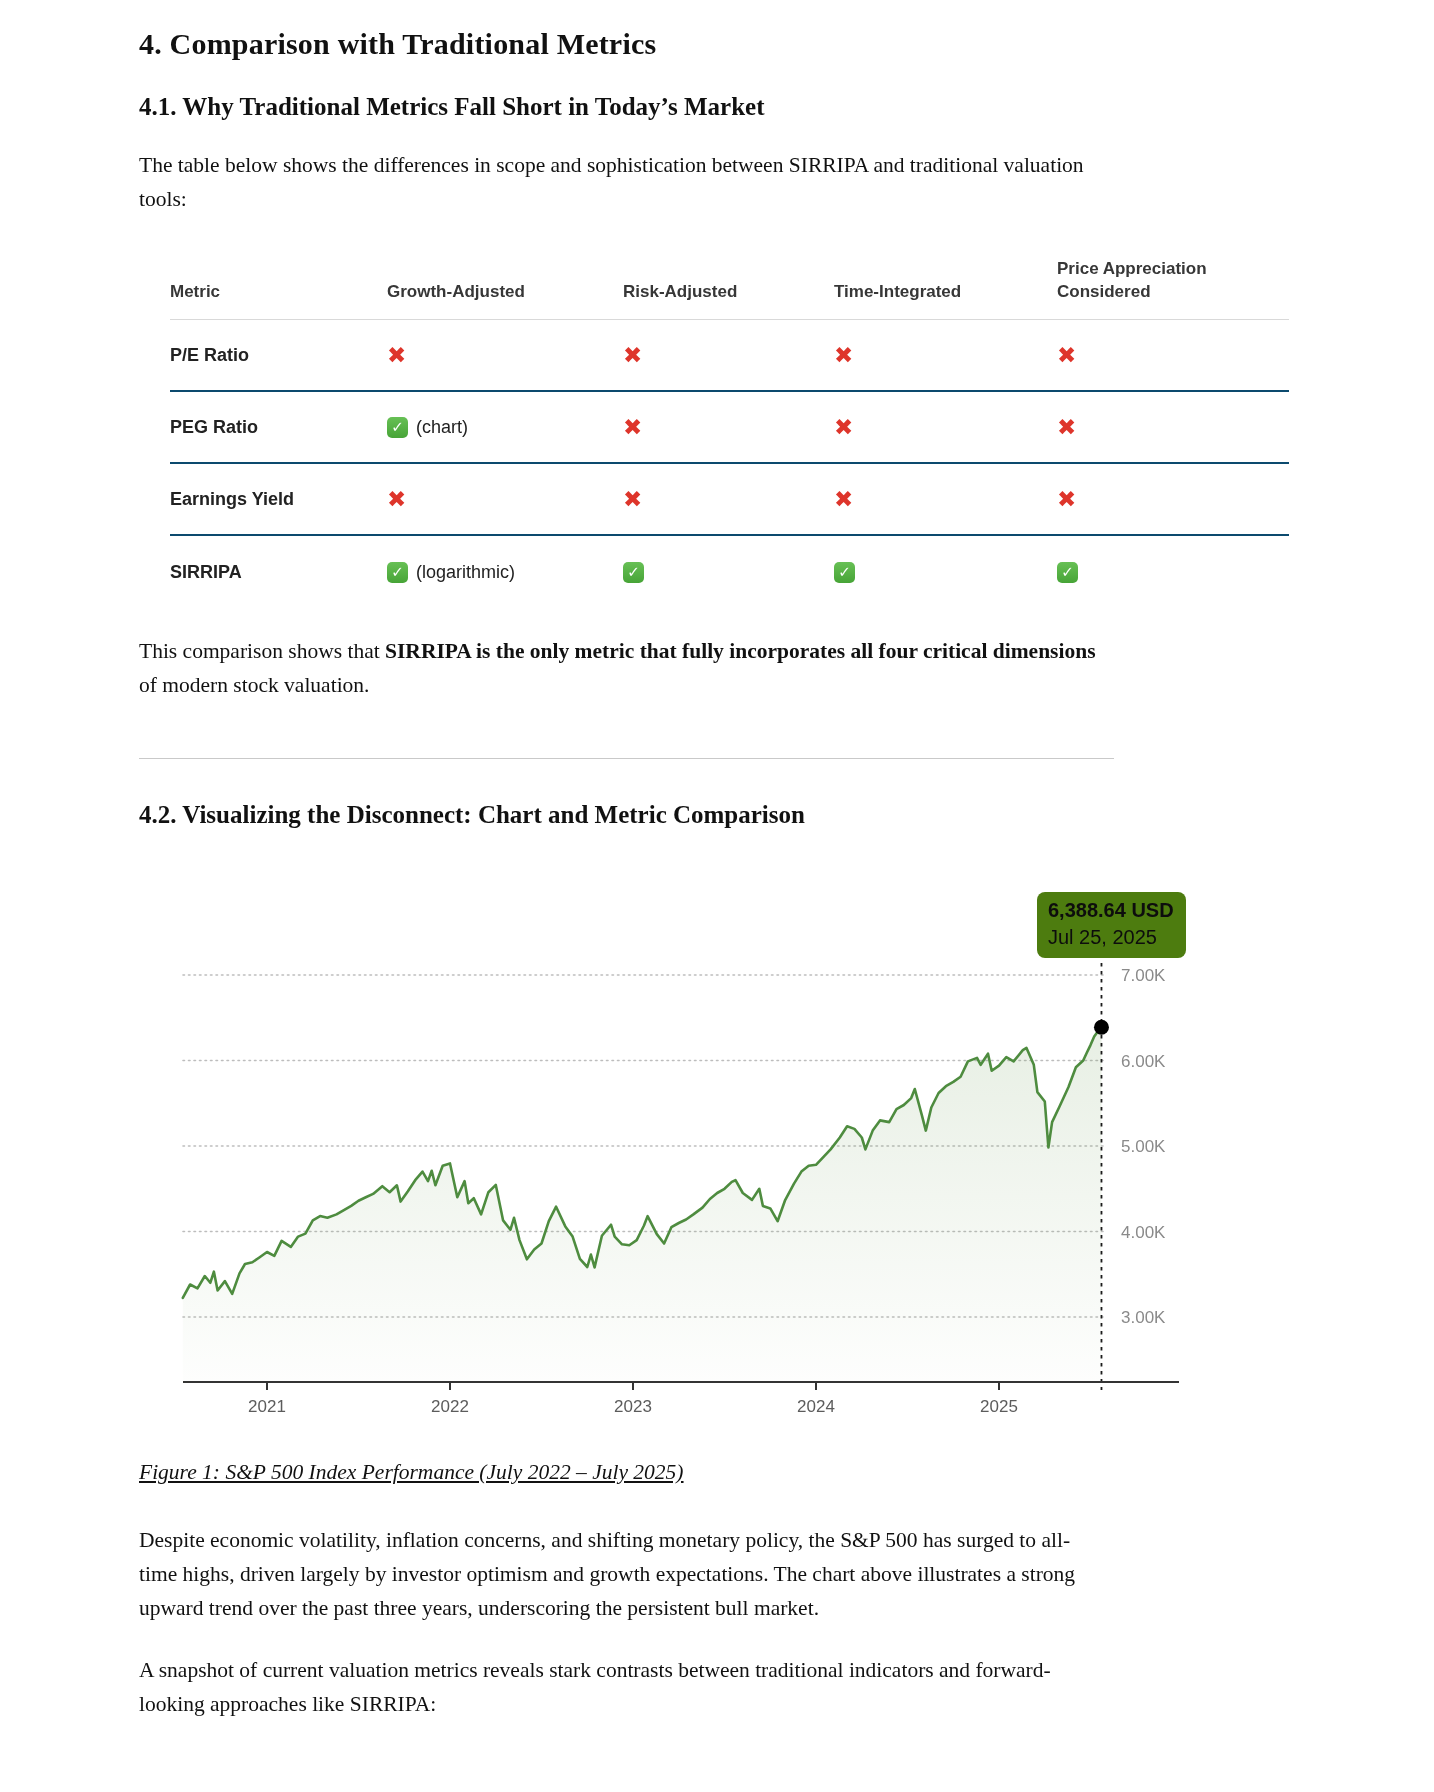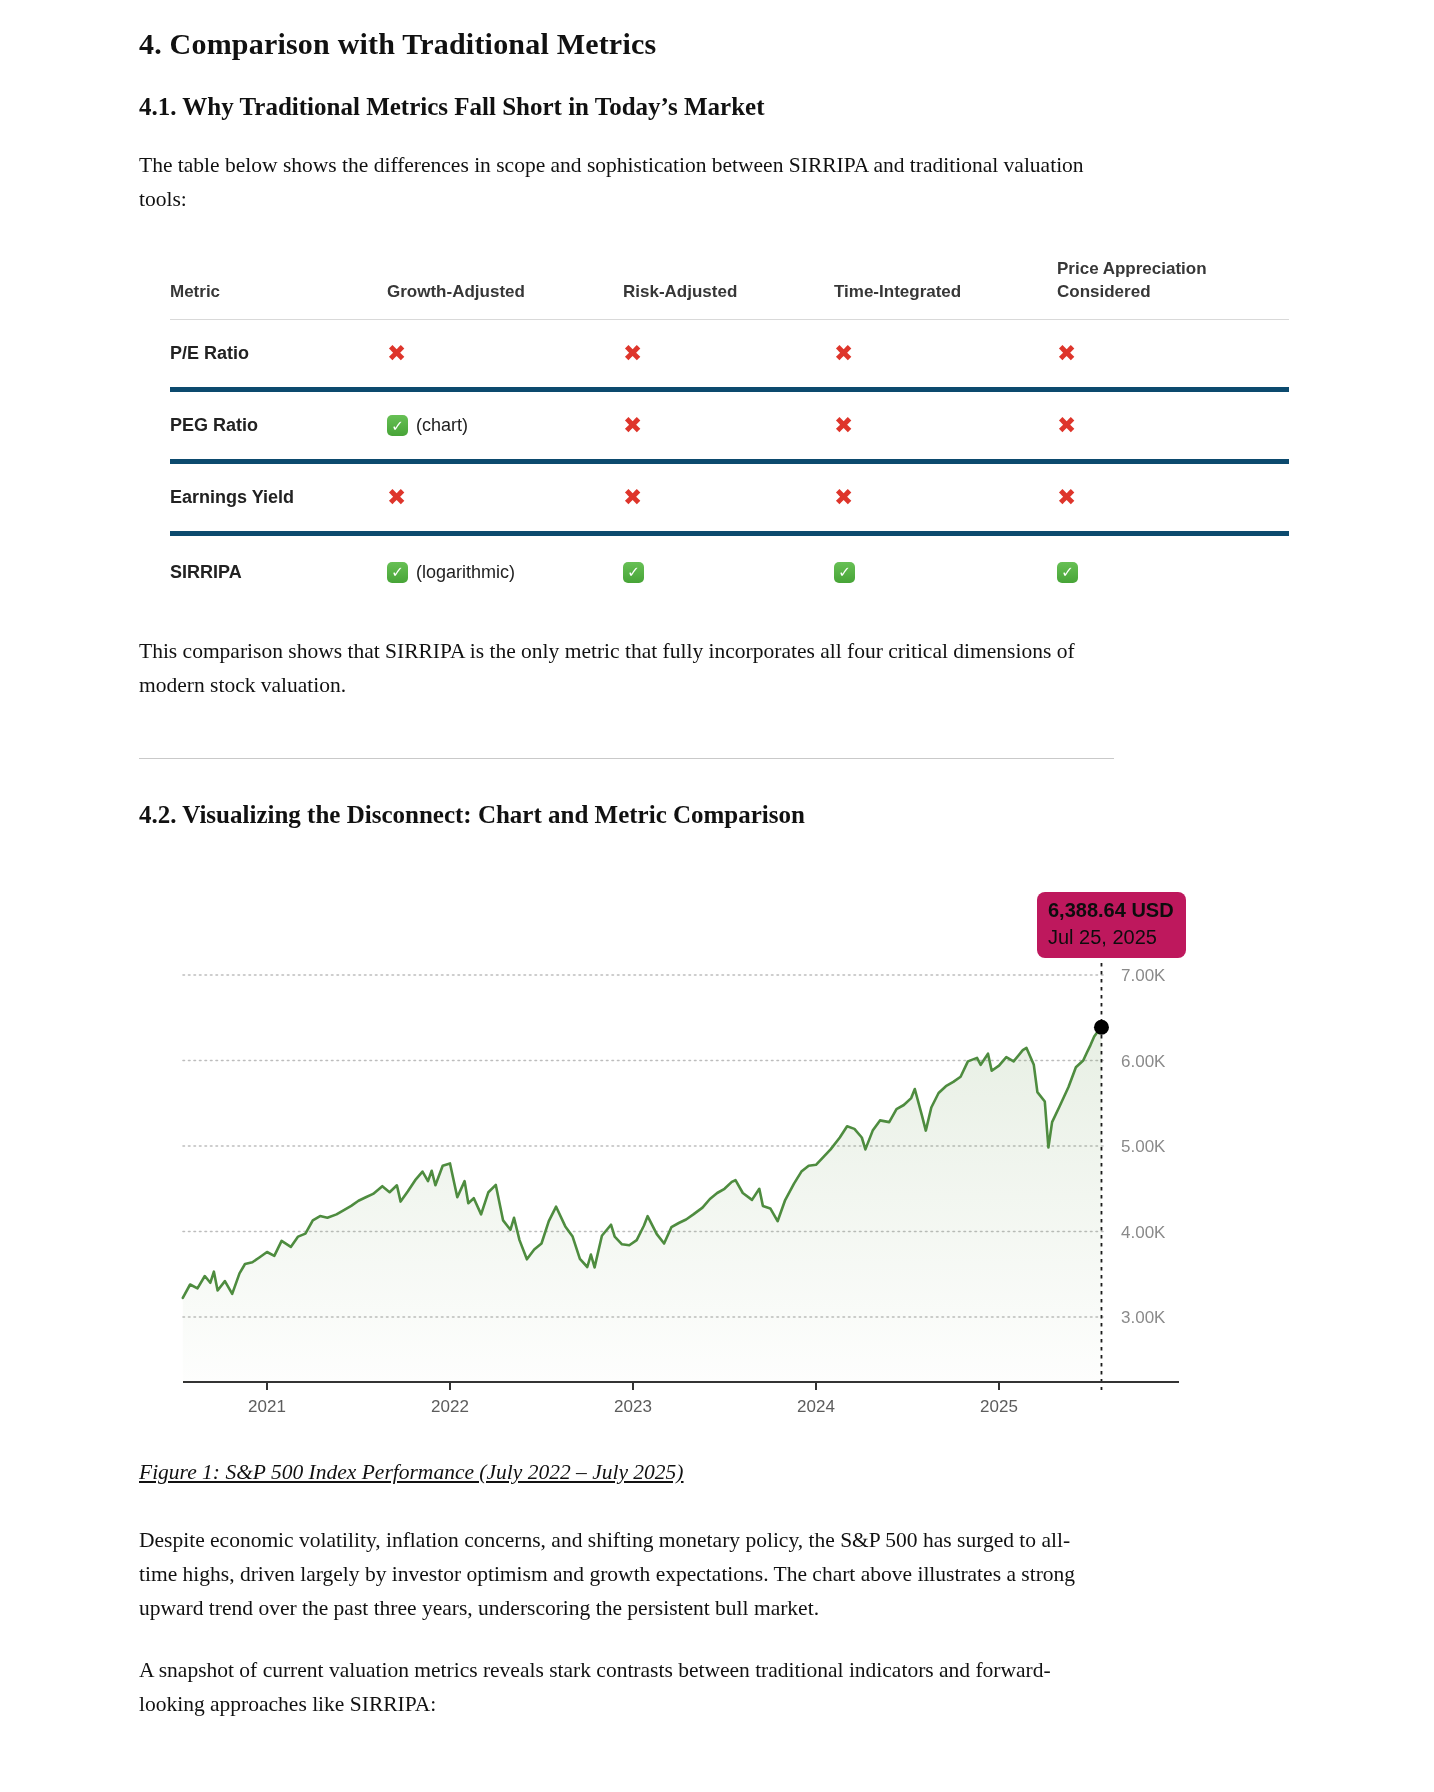--- a/index.html
+++ b/index.html
@@ -26,7 +26,7 @@
   }
   .t-head { border-bottom:1px solid #d9d9d9; padding-bottom:16px; min-height:68px; }
   .t-head .hcell { font-size:17px; font-weight:700; color:#373737; line-height:23px; padding-right:18px; }
-  .t-body .t-row { border-bottom:5px solid #0c4a6e; height:72px; align-items:center; }
+  .t-body .t-row { border-bottom:2px solid #0c4a6e; height:72px; align-items:center; }
   .t-body .t-row:last-child { border-bottom:none; }
   .mcell { font-size:18px; font-weight:700; color:#222; }
   .cell { display:flex; align-items:center; gap:8px; }

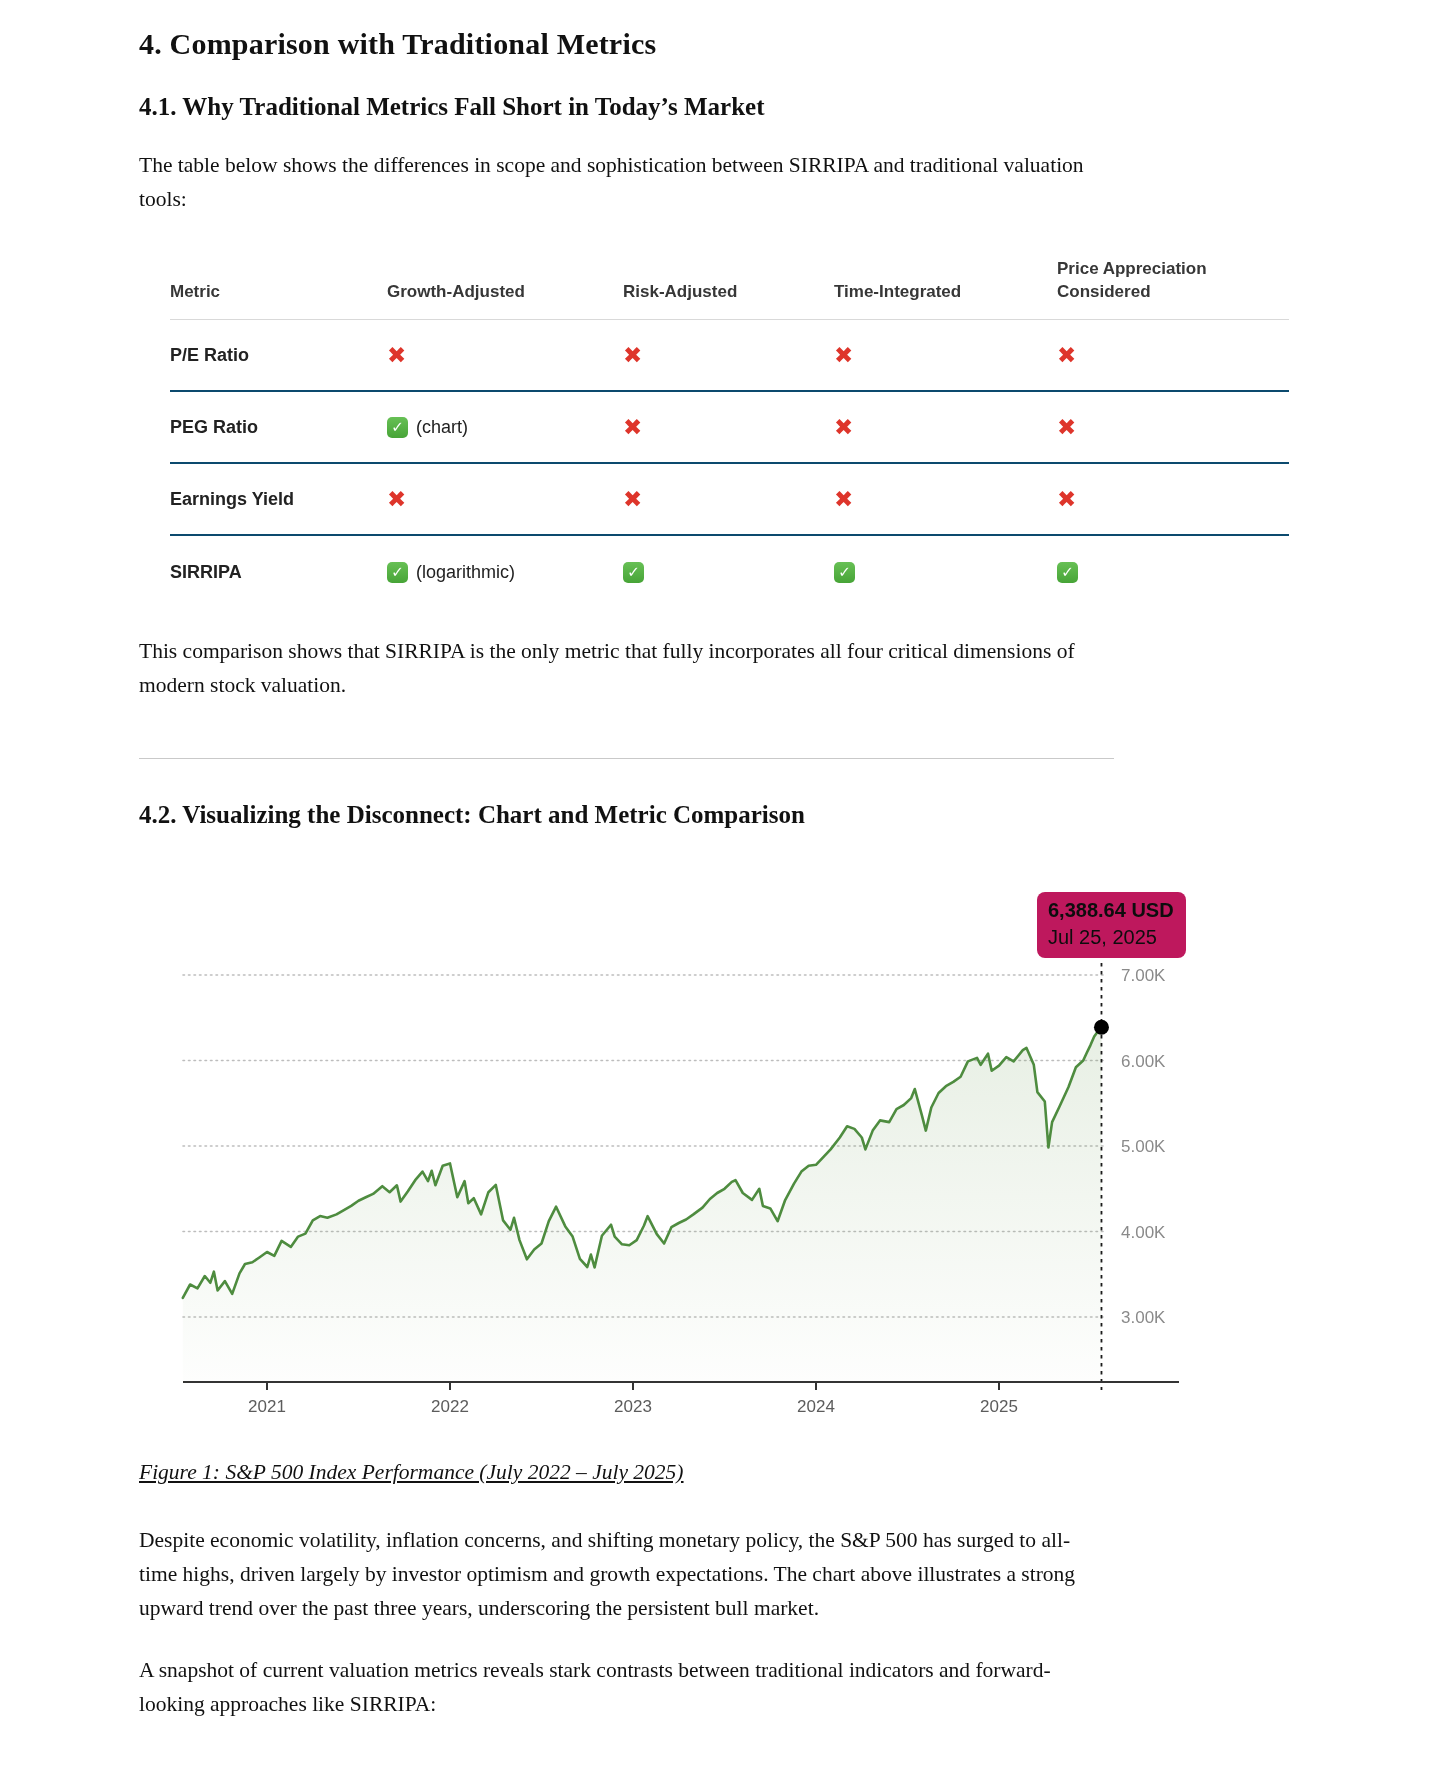--- a/index.html
+++ b/index.html
@@ -13,7 +13,7 @@
   h2.sec-title { font-size:30px; font-weight:700; line-height:36px; letter-spacing:.2px; }
   h3.sub-title { font-size:25px; font-weight:700; line-height:30px; margin-top:30px; }
   p.body-p { font-size:21.5px; line-height:34px; width:962px; margin-top:26px; }
-  p.body-p b { font-weight:400; }
+  p.body-p b { font-weight:700; }
 
   
   .metric-table {

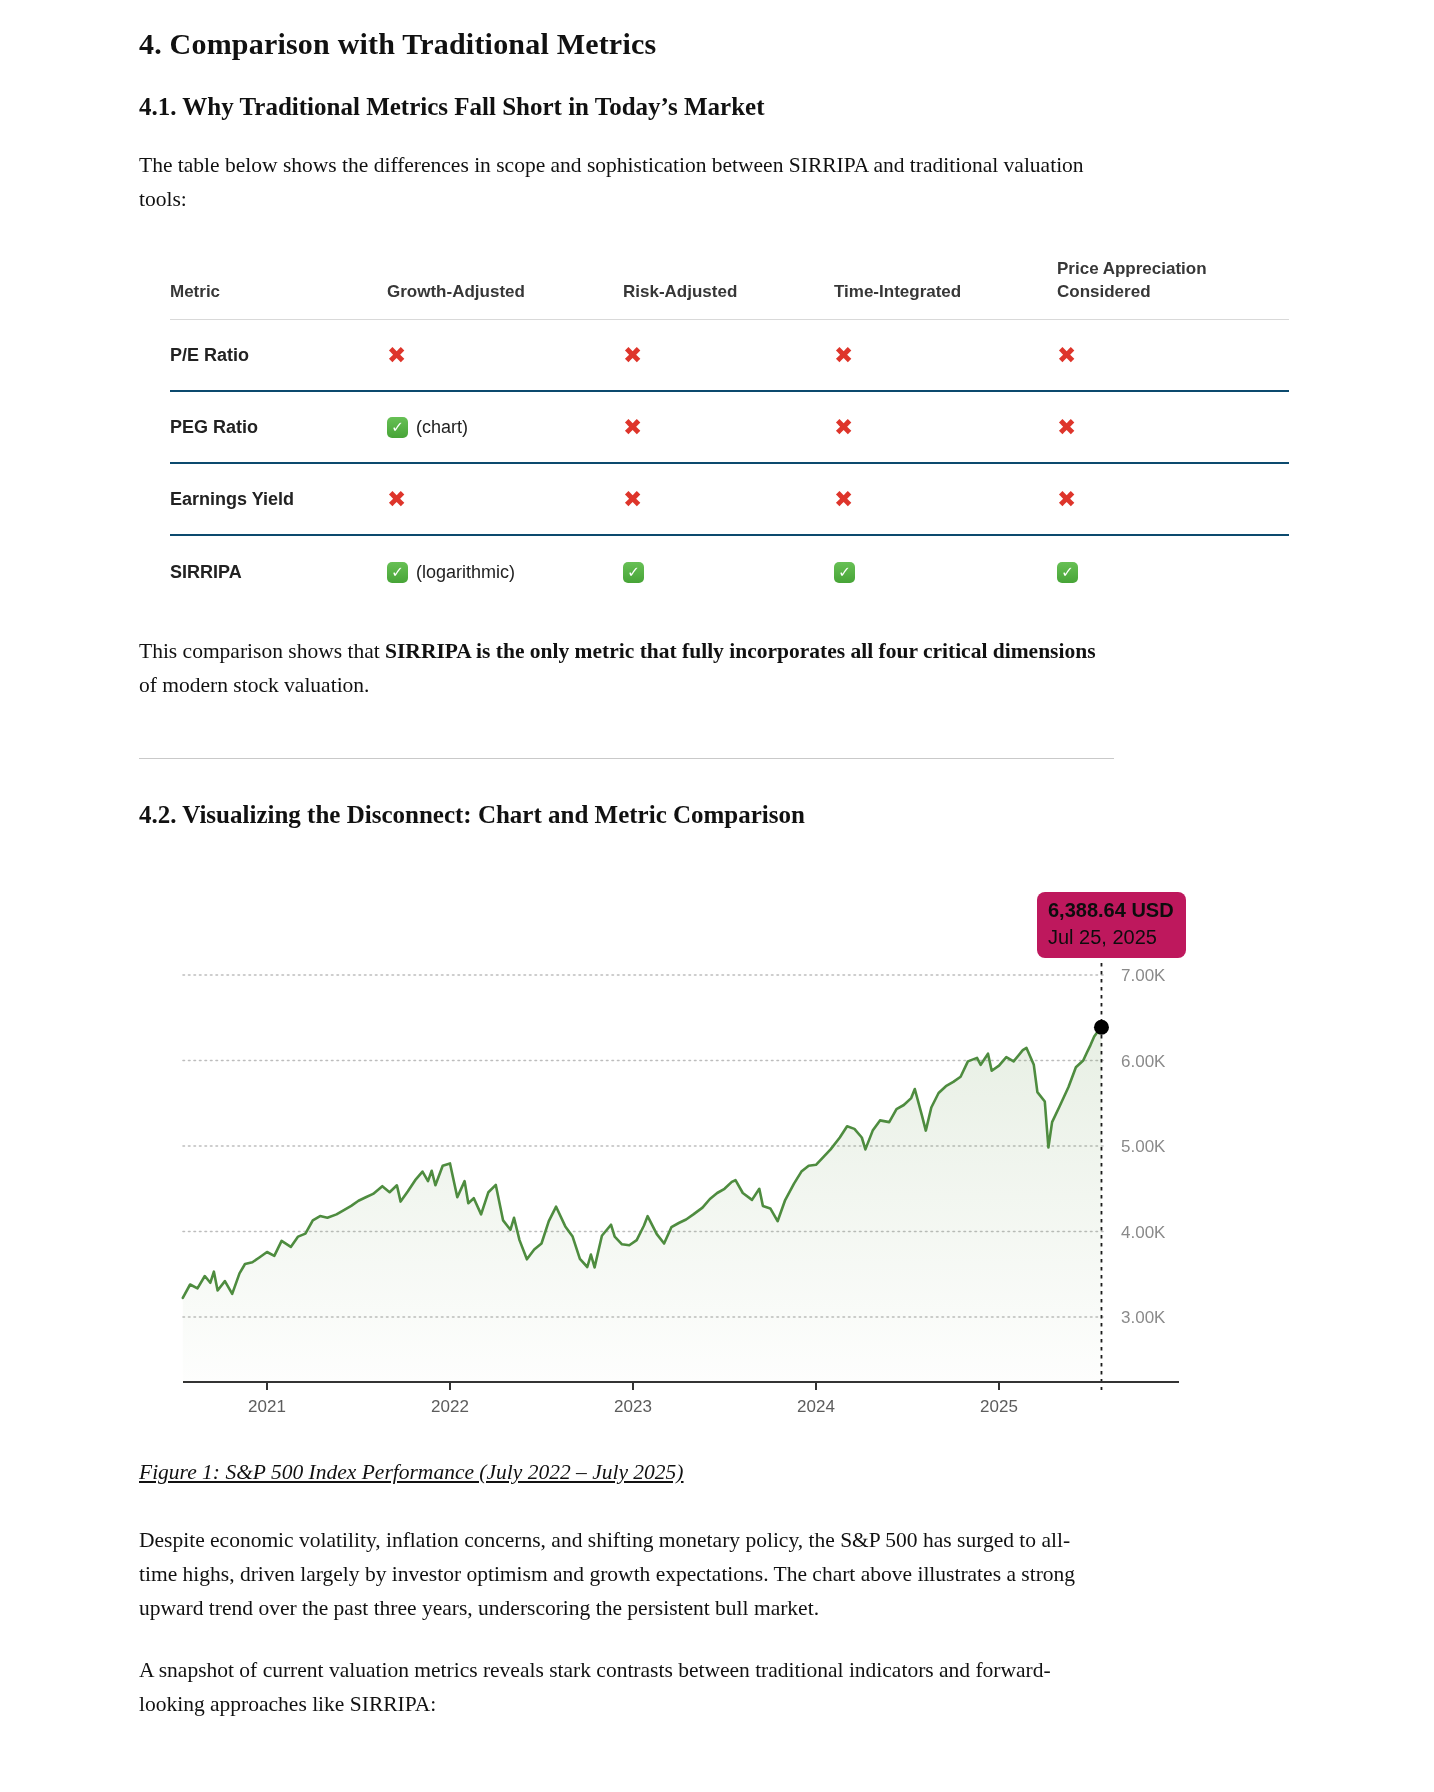--- a/index.html
+++ b/index.html
@@ -50,7 +50,7 @@
   .chart-wrap svg { position:absolute; left:0; top:0; }
   .tooltip {
     position:absolute; left:898px; top:2px;
-    background:#be185d; border-radius:8px; padding:5px 12px 7px 11px;
+    background:#4d7c0f; border-radius:8px; padding:5px 12px 7px 11px;
     font-family:"Liberation Sans", sans-serif; font-size:20px; line-height:27px;
     color:#0d0d0d; white-space:nowrap;
   }

